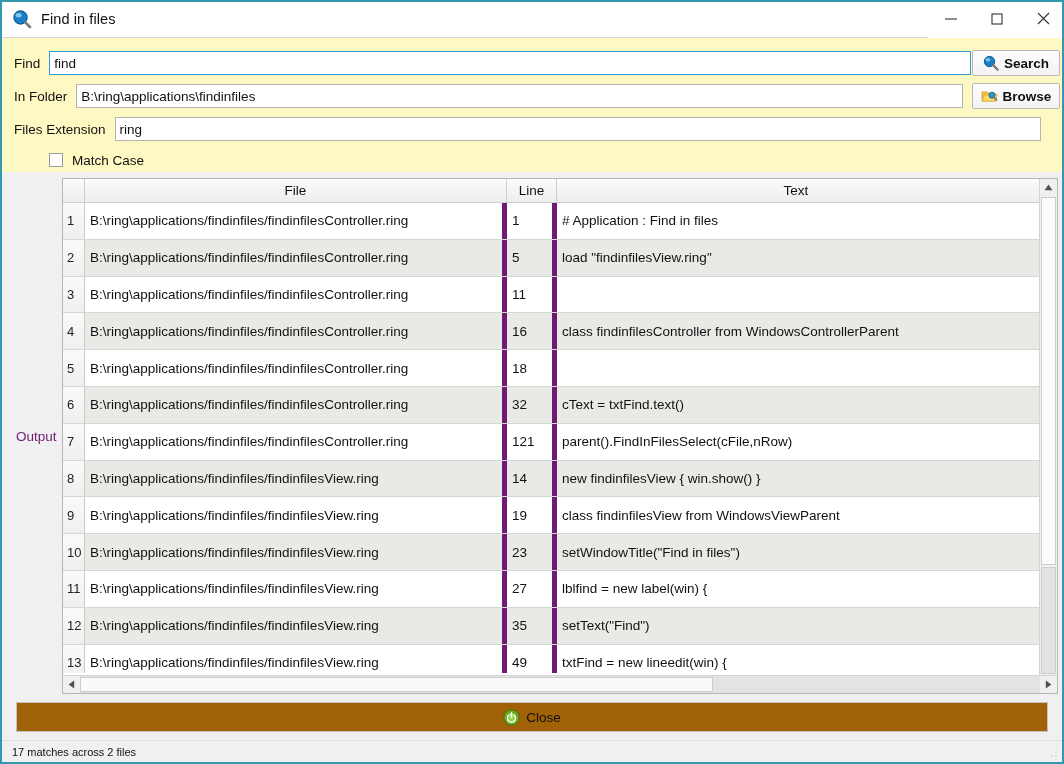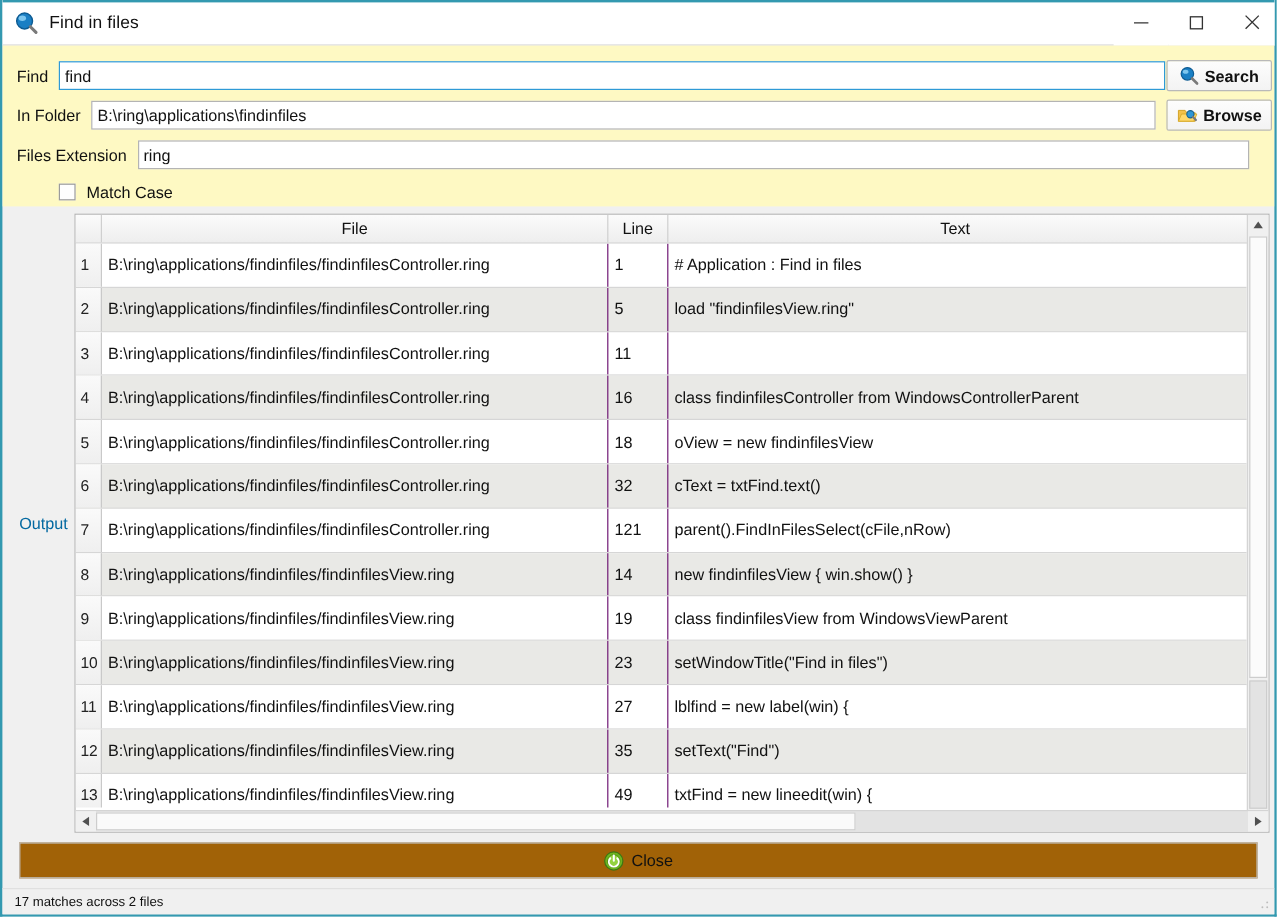--- a/index.html
+++ b/index.html
@@ -212,7 +212,7 @@
     padding-left: 5px;
     overflow: hidden;
     white-space: nowrap;
-    border-right: 1px solid #701a75;
+    border-right: 5px solid #701a75;
   }
   .td-num {
     width: 22px;

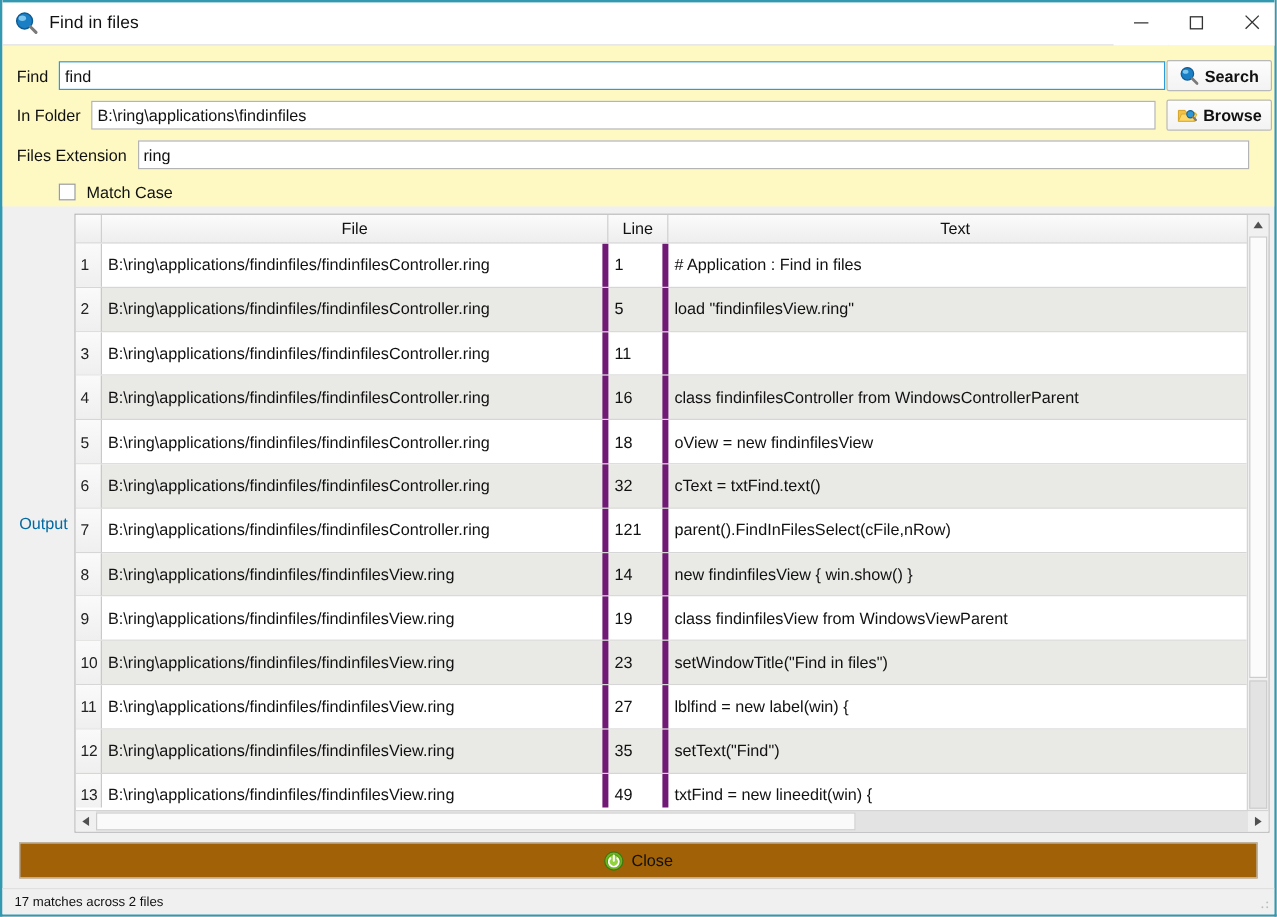--- a/index.html
+++ b/index.html
@@ -457,7 +457,6 @@
           <div class="td td-num">5</div>
           <div class="td td-file">B:\ring\applications/findinfiles/findinfilesController.ring</div>
           <div class="td td-line">18</div>
-          <div class="td td-text">oView = new findinfilesView</div>
         </div>
         <div class="trow alt">
           <div class="td td-num">6</div>

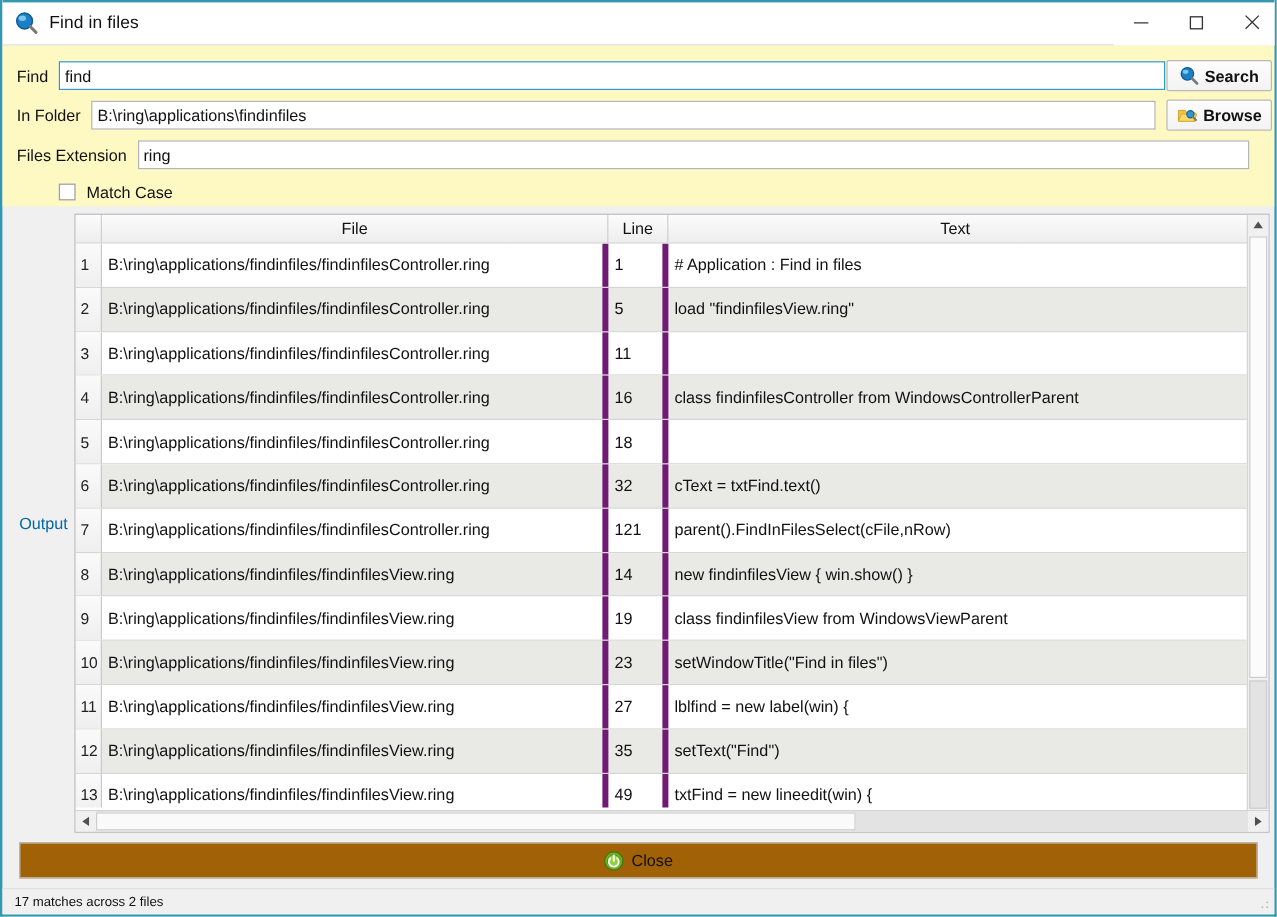--- a/index.html
+++ b/index.html
@@ -148,7 +148,7 @@
     left: 14px;
     top: 429px;
     font-size: 13.5px;
-    color: #0369a1;
+    color: #701a75;
   }
 
   

